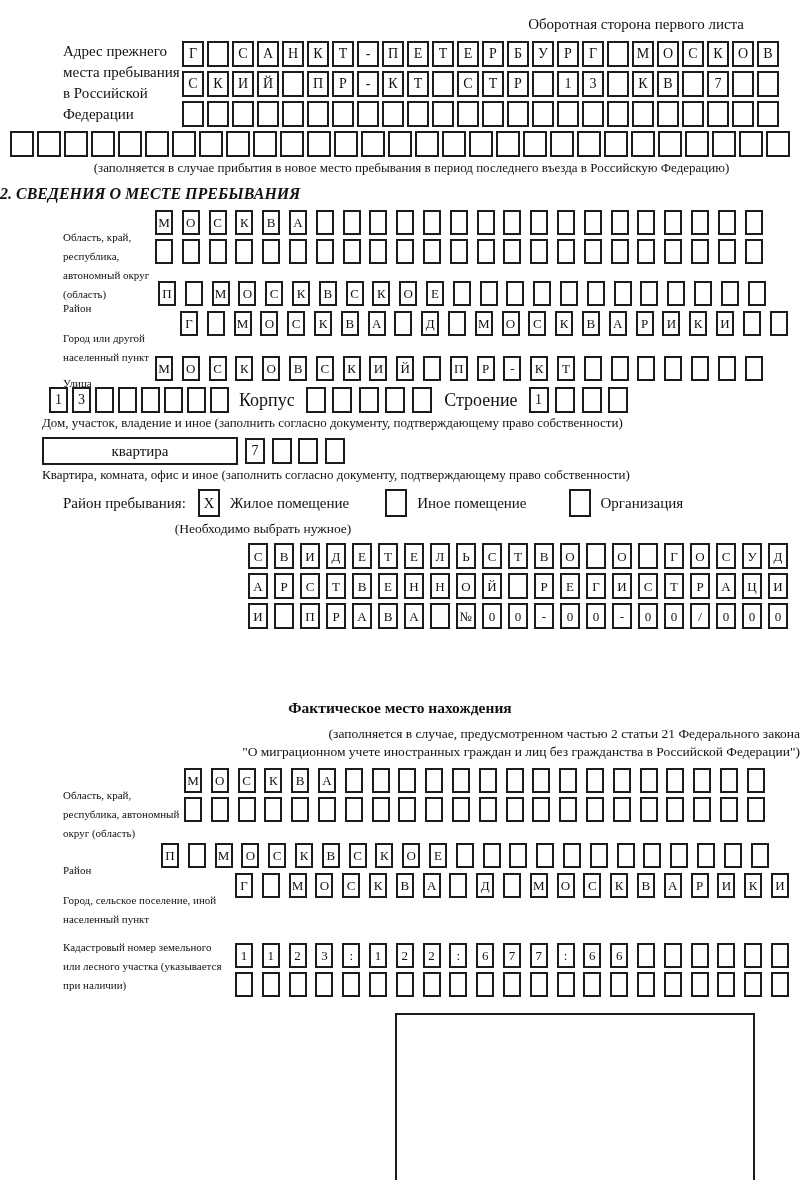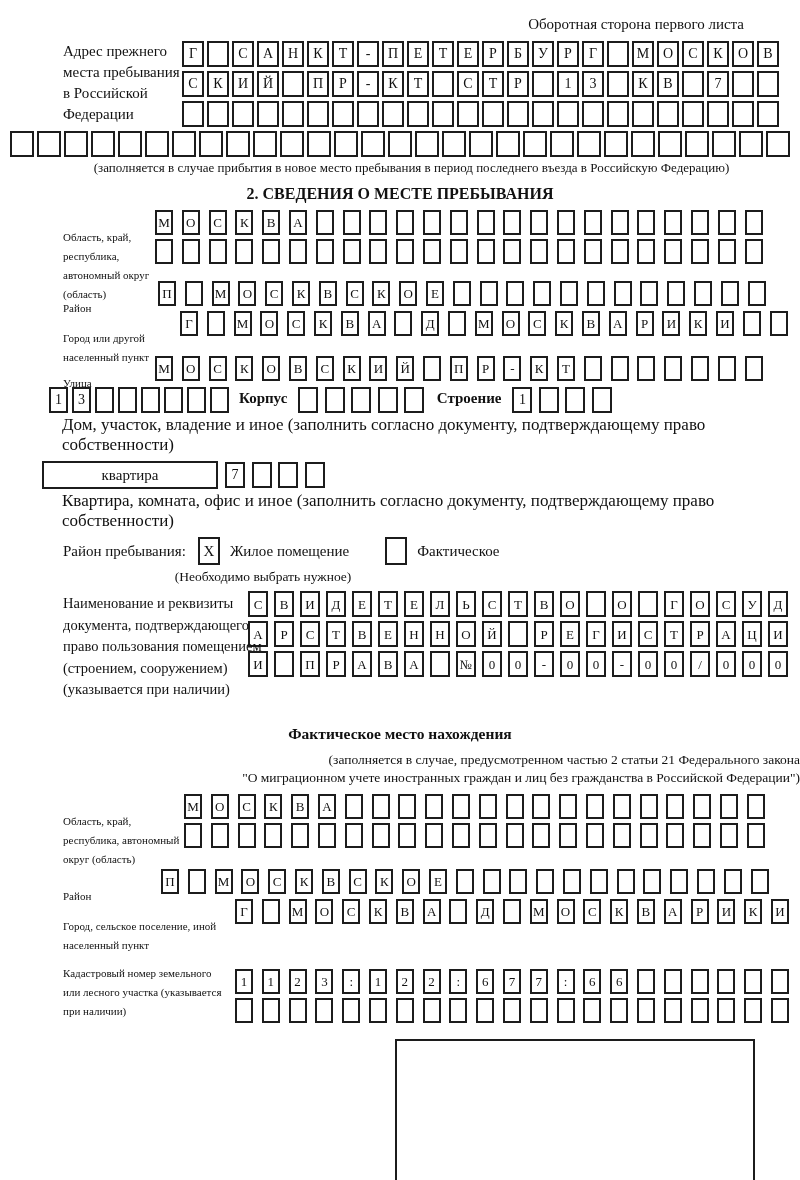--- a/index.html
+++ b/index.html
@@ -32,7 +32,7 @@
   .fill-note{text-align:center;font-size:13px;margin-top:3px;padding-left:23px;}
 
   
-  .sec-title{text-align:center;font-size:16px;font-weight:bold;margin:9px 0 7px 0;}
+  .sec-title{font-size:16px;font-weight:bold;margin:9px 0 7px 0;font-style:italic;}
   .fact-title{text-align:center;font-size:15.5px;font-weight:bold;margin:6px 0 8px 0;}
   .fact-note{text-align:right;font-size:13.5px;line-height:18px;margin:0;}
 

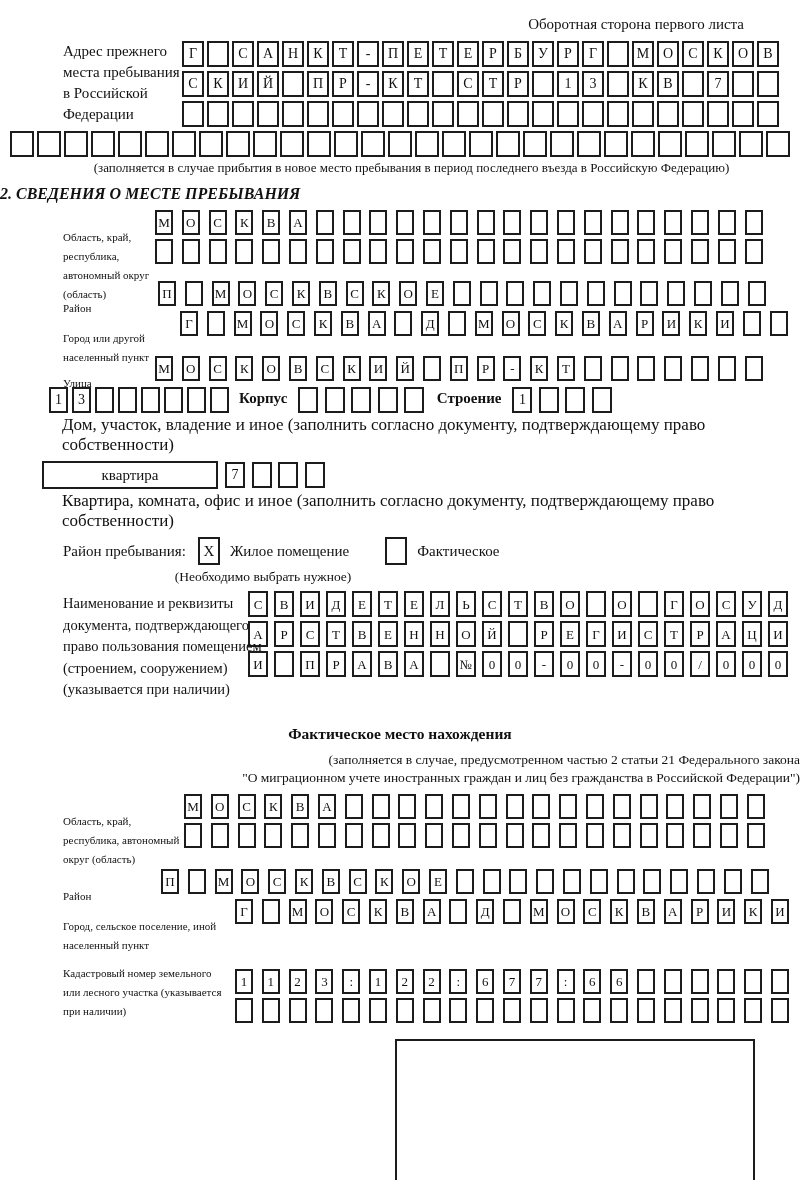--- a/index.html
+++ b/index.html
@@ -57,7 +57,7 @@
   .house-box{width:160px;}
   .apt-box{width:176px;}
   .house-row .cellrow,.apt-row .cellrow{margin:1px 0 0 7px;}
-  .inline-cap{font-size:15px;margin:4px 4px 0 6px;flex:0 0 auto;font-weight:bold;}
+  .inline-cap{font-size:18px;margin:4px 4px 0 6px;flex:0 0 auto;}
   .small-cap{margin:2px 0 6px 62px;font-size:17px;}
 
   

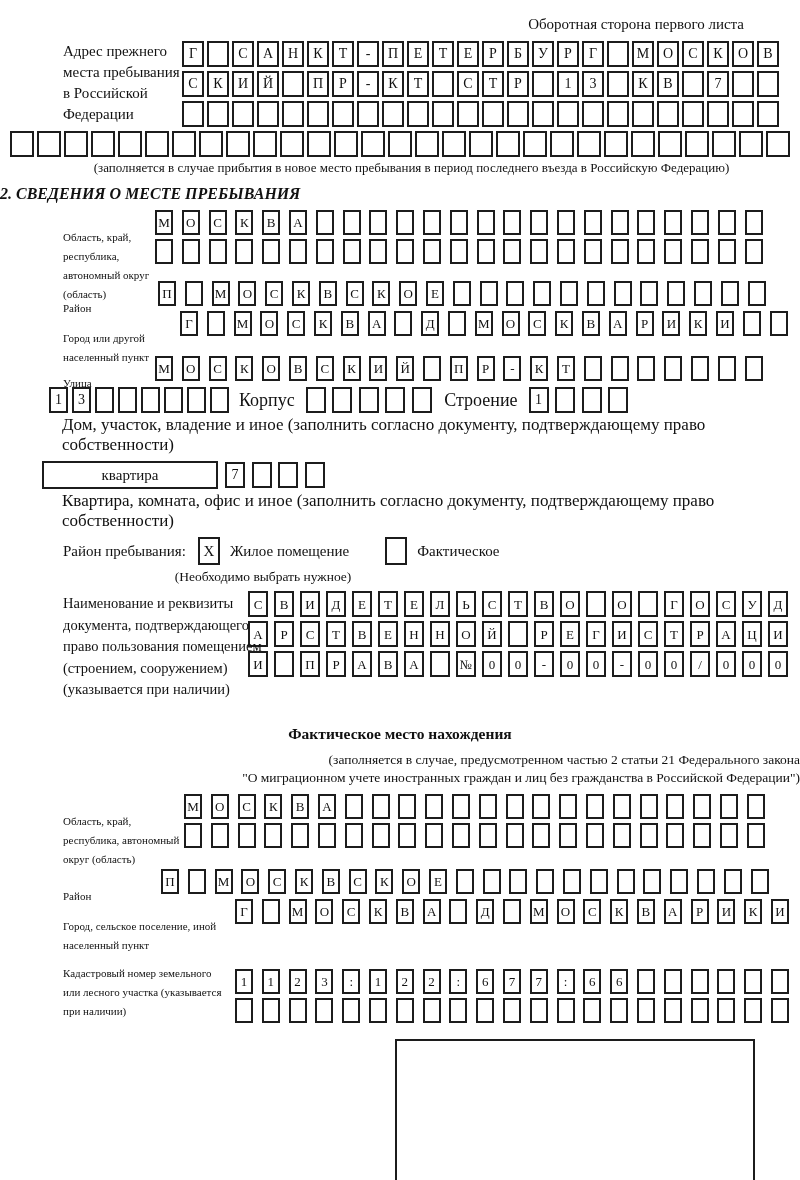--- a/index.html
+++ b/index.html
@@ -58,7 +58,7 @@
   .apt-box{width:176px;}
   .house-row .cellrow,.apt-row .cellrow{margin:1px 0 0 7px;}
   .inline-cap{font-size:18px;margin:4px 4px 0 6px;flex:0 0 auto;}
-  .small-cap{margin:2px 0 6px 62px;font-size:17px;}
+  .small-cap{margin:2px 0 6px 42px;font-size:13px;}
 
   
   .stay-row{display:flex;align-items:center;margin:6px 0 0 63px;font-size:15px;}

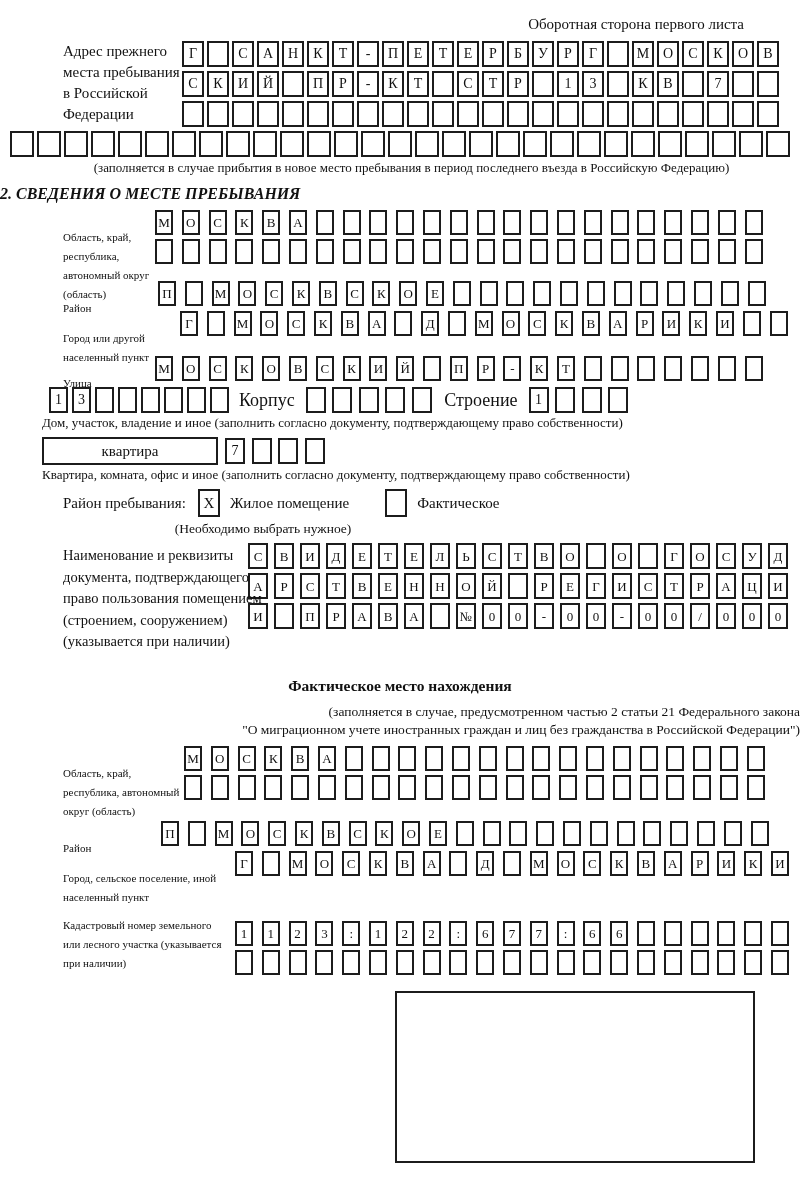--- a/index.html
+++ b/index.html
@@ -55,7 +55,7 @@
     display:flex;align-items:center;justify-content:center;font-size:15px;flex:0 0 auto;
   }
   .house-box{width:160px;}
-  .apt-box{width:176px;}
+  .apt-box{width:196px;}
   .house-row .cellrow,.apt-row .cellrow{margin:1px 0 0 7px;}
   .inline-cap{font-size:18px;margin:4px 4px 0 6px;flex:0 0 auto;}
   .small-cap{margin:2px 0 6px 42px;font-size:13px;}

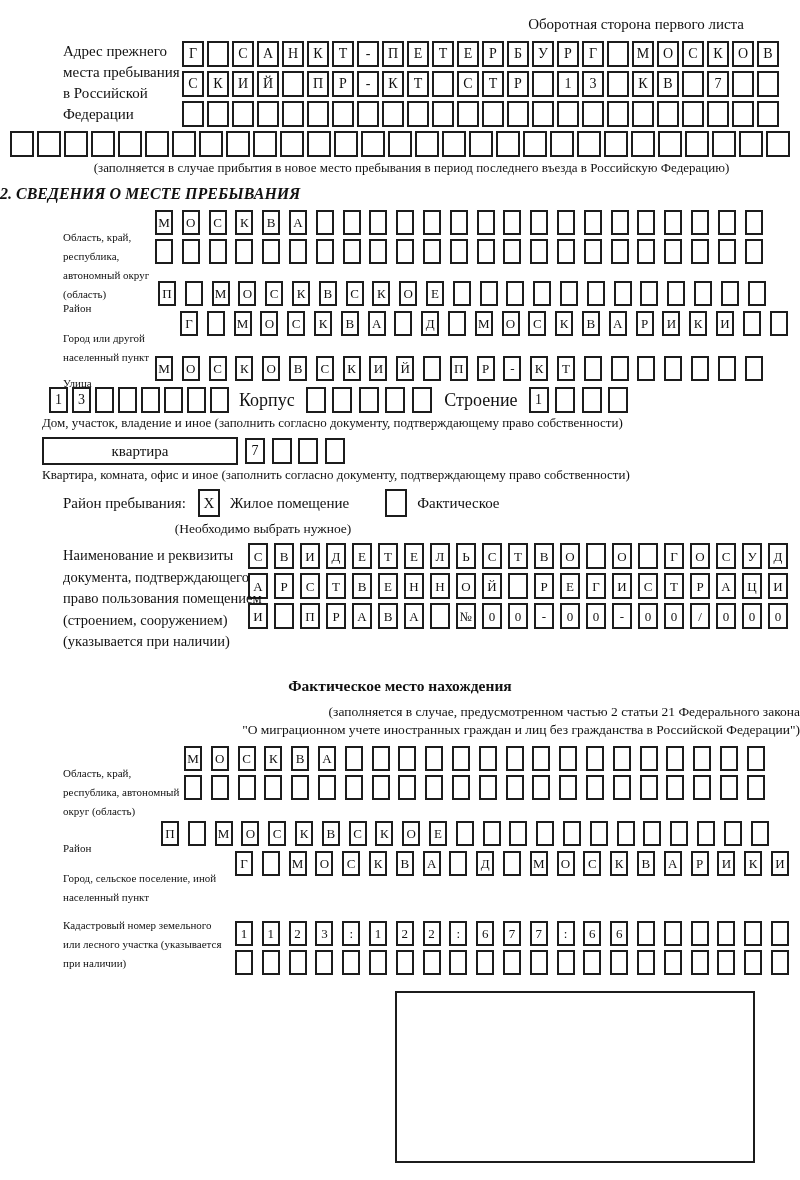--- a/index.html
+++ b/index.html
@@ -398,6 +398,10 @@
       <span class="optgroup">
         <span class="cb">X</span>
         <span class="oplabel">Жилое помещение</span>
+      </span>
+      <span class="optgroup">
+        <span class="cb"></span>
+        <span class="oplabel">Иное помещение</span>
       </span>
       <span class="optgroup">
         <span class="cb"></span>

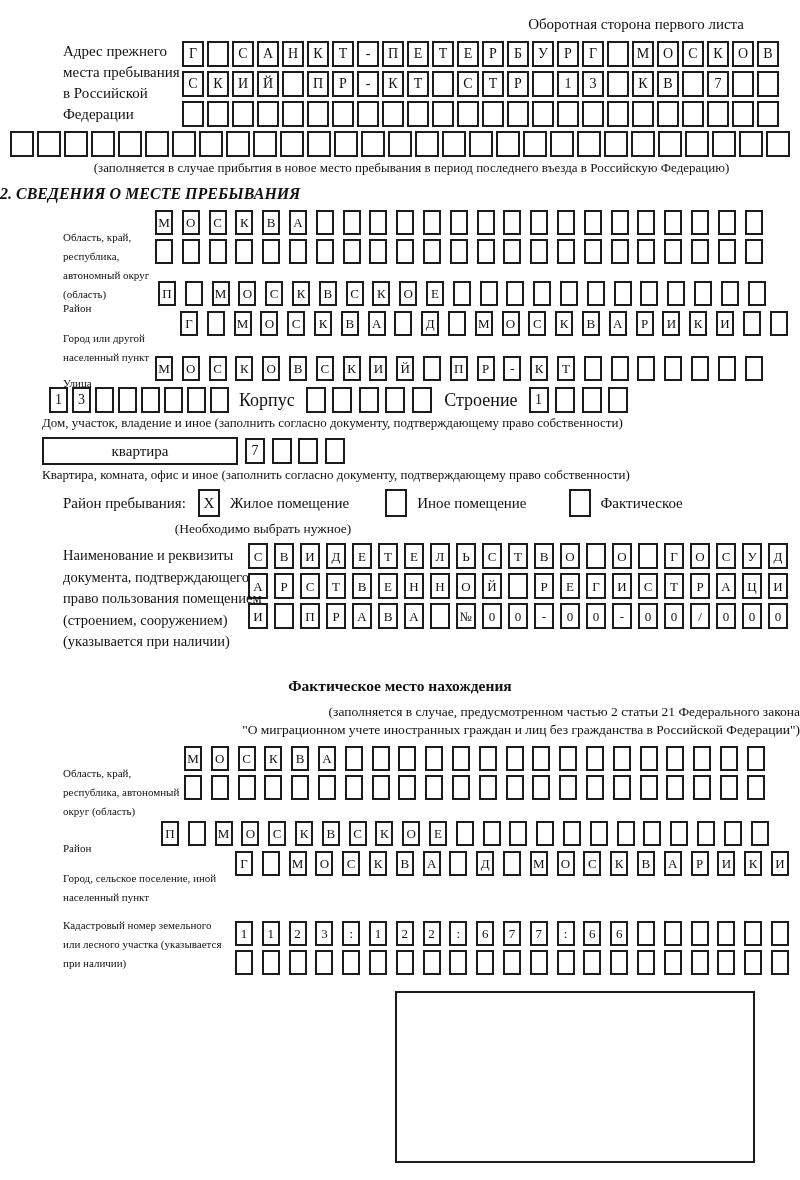--- a/index.html
+++ b/index.html
@@ -405,7 +405,7 @@
       </span>
       <span class="optgroup">
         <span class="cb"></span>
-        <span class="oplabel">Фактическое</span>
+        <span class="oplabel">Организация</span>
       </span>
     </span>
 </div>

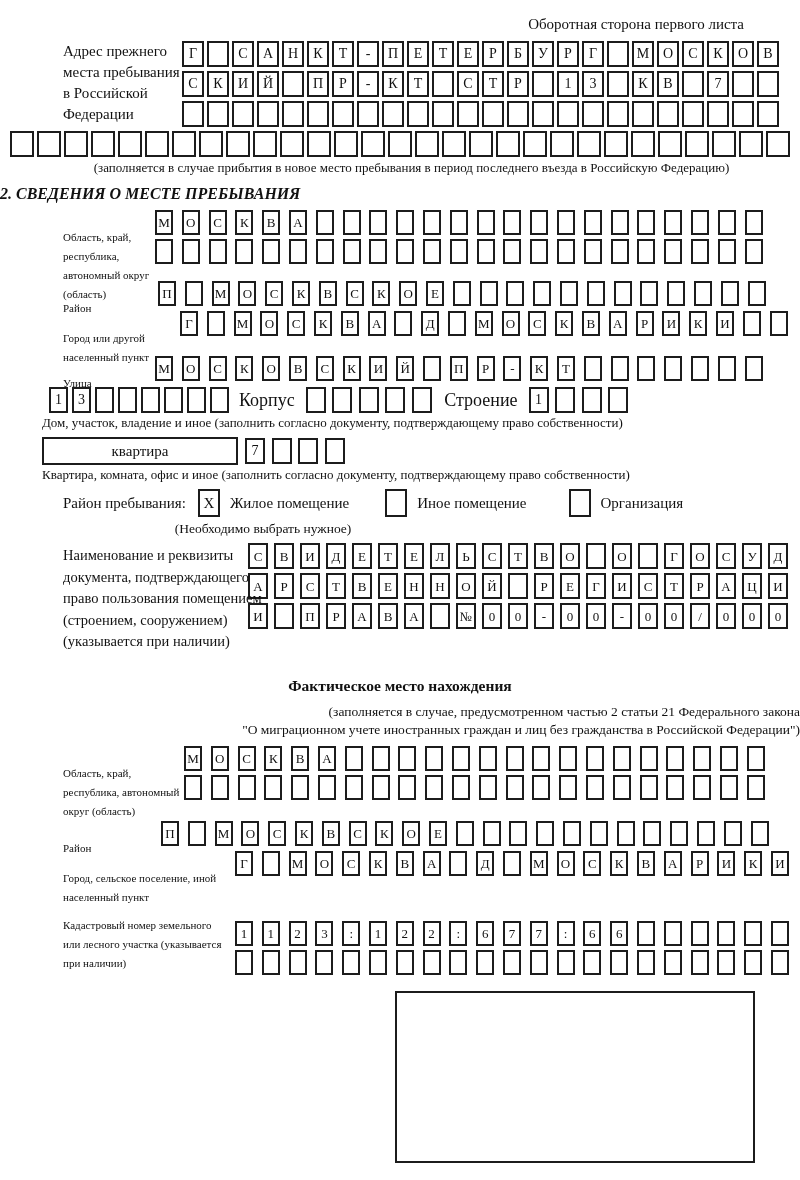--- a/index.html
+++ b/index.html
@@ -412,7 +412,6 @@
 <div class="choose-note">(Необходимо выбрать нужное)</div>
 
 <div class="usage-group">
-  <div class="usage-label">Наименование и реквизиты документа, подтверждающего право пользования помещением (строением, сооружением) (указывается при наличии)</div>
   <div class="usage-rows">
     <div class="cellrow cells-c">
         <span class="cell">С</span>

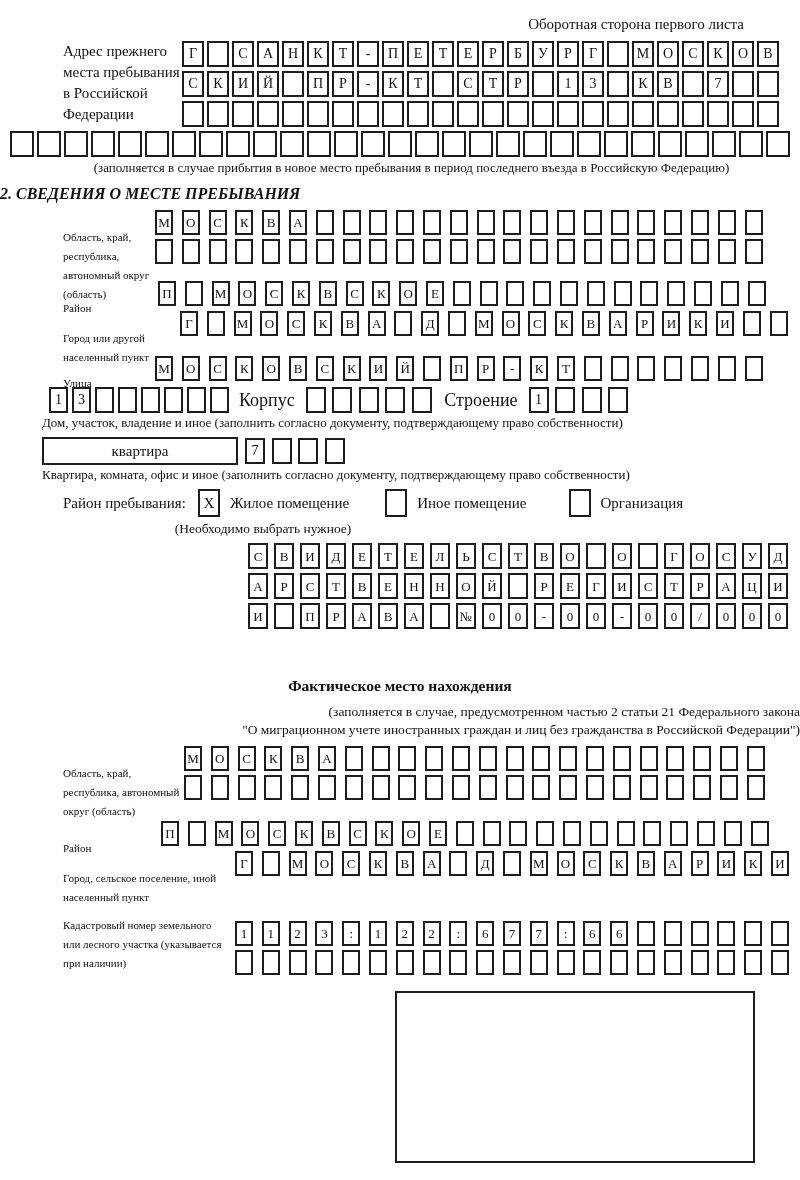--- a/index.html
+++ b/index.html
@@ -33,7 +33,7 @@
 
   
   .sec-title{font-size:16px;font-weight:bold;margin:9px 0 7px 0;font-style:italic;}
-  .fact-title{text-align:center;font-size:15.5px;font-weight:bold;margin:6px 0 8px 0;}
+  .fact-title{text-align:center;font-size:15.5px;font-weight:bold;margin:28px 0 8px 0;}
   .fact-note{text-align:right;font-size:13.5px;line-height:18px;margin:0;}
 
   

